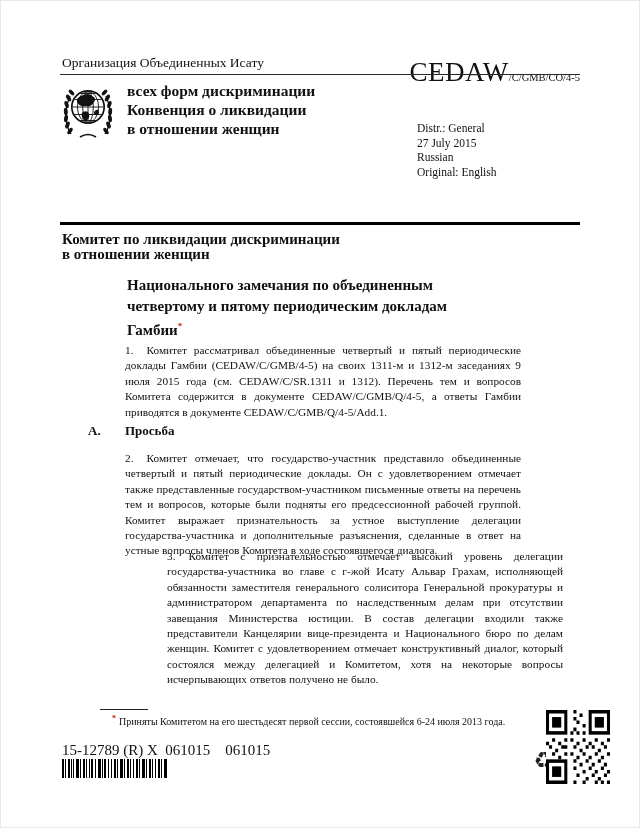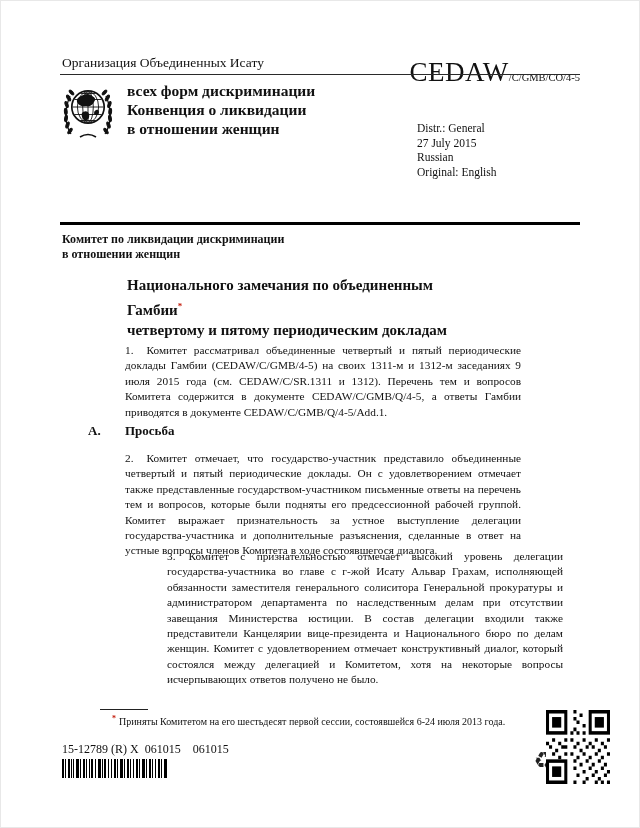--- a/index.html
+++ b/index.html
@@ -21,7 +21,7 @@
   .distr-block{left:417px;top:85px;font-size:11.5px;line-height:14.6px;margin-top:36px;}
   .rule-thick{left:60px;top:222px;width:520px;height:2.5px;background:#000;}
   
-  .committee{left:62px;top:232px;font-size:12px;font-weight:bold;line-height:14.5px;}
+  .committee{left:62px;top:232px;font-size:15px;font-weight:bold;line-height:14.5px;}
   .doc-title{left:127px;top:275px;width:340px;font-size:15px;font-weight:bold;line-height:20.5px;}
   .fn-marker{color:#c21807;font-size:9px;vertical-align:super;font-weight:bold;}
   

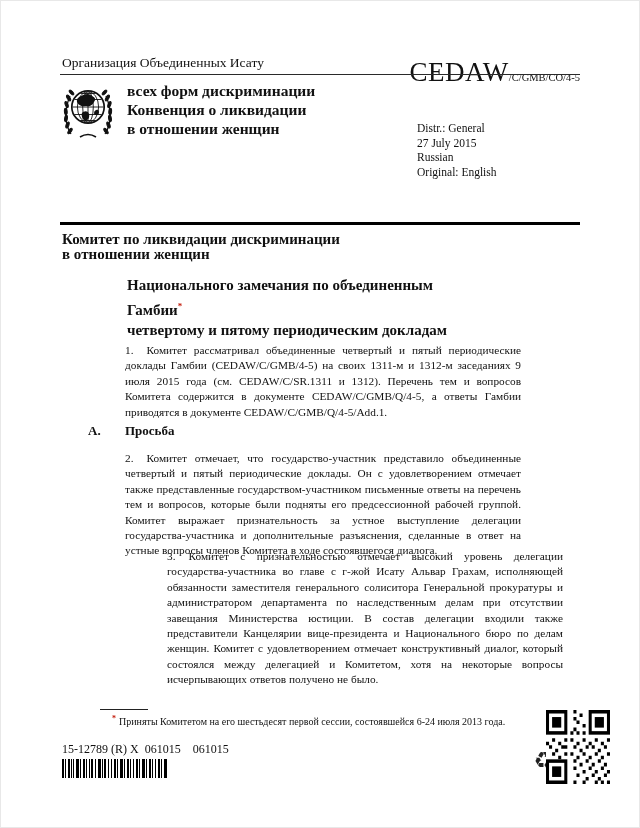--- a/index.html
+++ b/index.html
@@ -125,8 +125,8 @@
 
   <div class="abs doc-title">
     <div>Национального замечания по объединенным</div>
+    <div>четвертому и пятому периодическим докладам</div>
     <div><span>Гамбии</span><span class="fn-marker">*</span></div>
-    <div>четвертому и пятому периодическим докладам</div>
   </div>
 
   <div class="abs para p1">

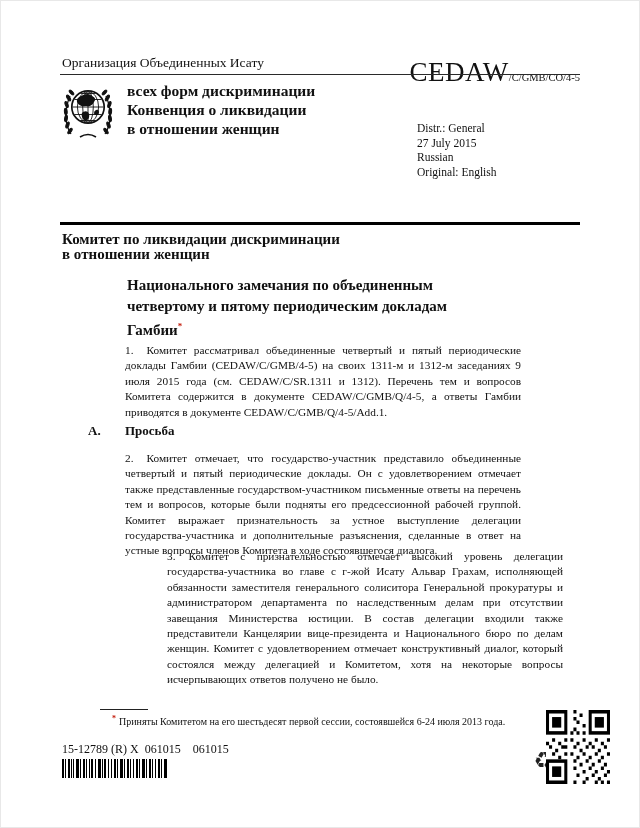--- a/index.html
+++ b/index.html
@@ -38,7 +38,7 @@
   .footnote{left:100px;top:713px;width:414px;font-size:10px;line-height:12.5px;text-indent:12px;}
   .footnote .fn-marker{font-size:8px;padding-right:3px;}
   
-  .doc-number{left:62px;top:742px;font-size:12px;white-space:pre;}
+  .doc-number{left:62px;top:742px;font-size:15px;white-space:pre;}
   .barcode{left:62px;top:759px;}
   .recycle-row{right:86px;top:749px;display:flex;align-items:center;gap:4px;}
   .recycle-text{font-size:10.5px;font-weight:bold;}

